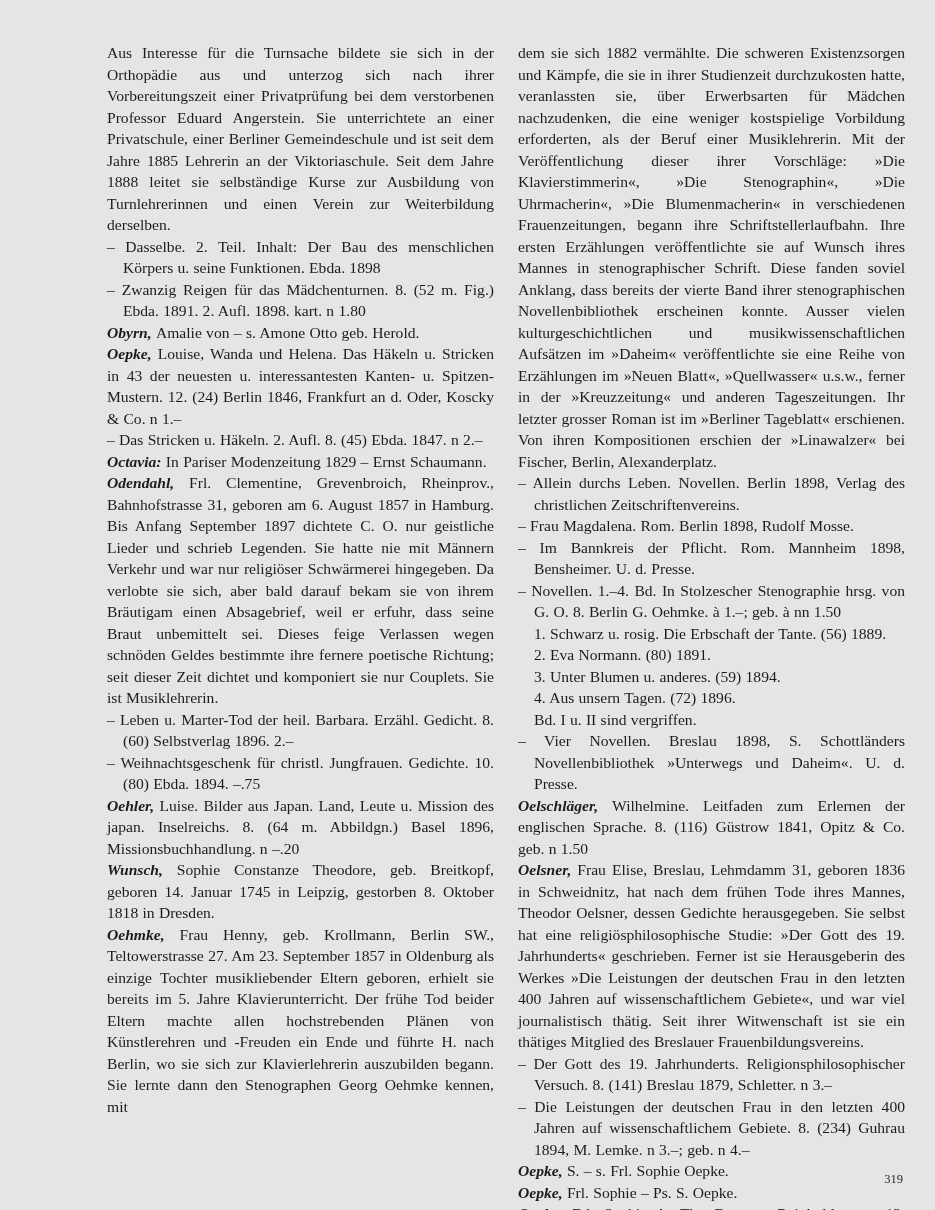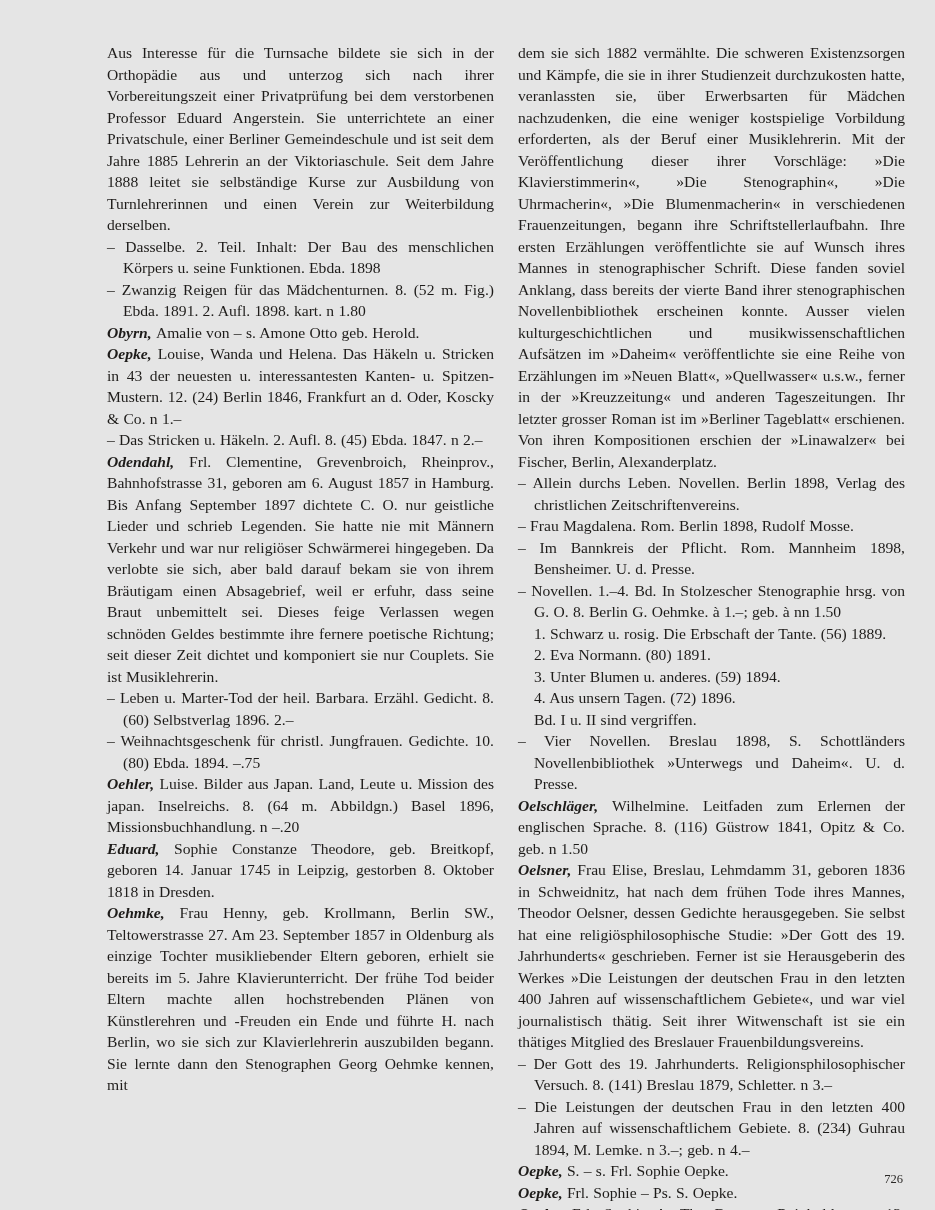--- a/index.html
+++ b/index.html
@@ -58,6 +58,7 @@
         <div class="block entry"><span class="lead">Obyrn, </span>Amalie von – s. Amone Otto geb. Herold.</div>
         <div class="block entry"><span class="lead">Oepke, </span>Louise, Wanda und Helena. Das Häkeln u. Stricken in 43 der neuesten u. interessantesten Kanten- u. Spitzen-Mustern. 12. (24) Berlin 1846, Frankfurt an d. Oder, Koscky &amp; Co. n 1.–</div>
         <div class="block work"><span>– </span>Das Stricken u. Häkeln. 2. Aufl. 8. (45) Ebda. 1847. n 2.–</div>
+        <div class="block entry"><span class="lead">Octavia: </span>In Pariser Modenzeitung 1829 – Ernst Schaumann.</div>
         <div class="block entry"><span class="lead">Odendahl, </span>Frl. Clementine, Grevenbroich, Rheinprov., Bahnhofstrasse 31, geboren am 6. August 1857 in Hamburg. Bis Anfang September 1897 dichtete C. O. nur geistliche Lieder und schrieb Legenden. Sie hatte nie mit Männern Verkehr und war nur religiöser Schwärmerei hingegeben. Da verlobte sie sich, aber bald darauf bekam sie von ihrem Bräutigam einen Absagebrief, weil er erfuhr, dass seine Braut unbemittelt sei. Dieses feige Verlassen wegen schnöden Geldes bestimmte ihre fernere poetische Richtung; seit dieser Zeit dichtet und komponiert sie nur Couplets. Sie ist Musiklehrerin.</div>
         <div class="block work"><span>– </span>Leben u. Marter-Tod der heil. Barbara. Erzähl. Gedicht. 8. (60) Selbstverlag 1896. 2.–</div>
         <div class="block work"><span>– </span>Weihnachtsgeschenk für christl. Jungfrauen. Gedichte. 10. (80) Ebda. 1894. –.75</div>

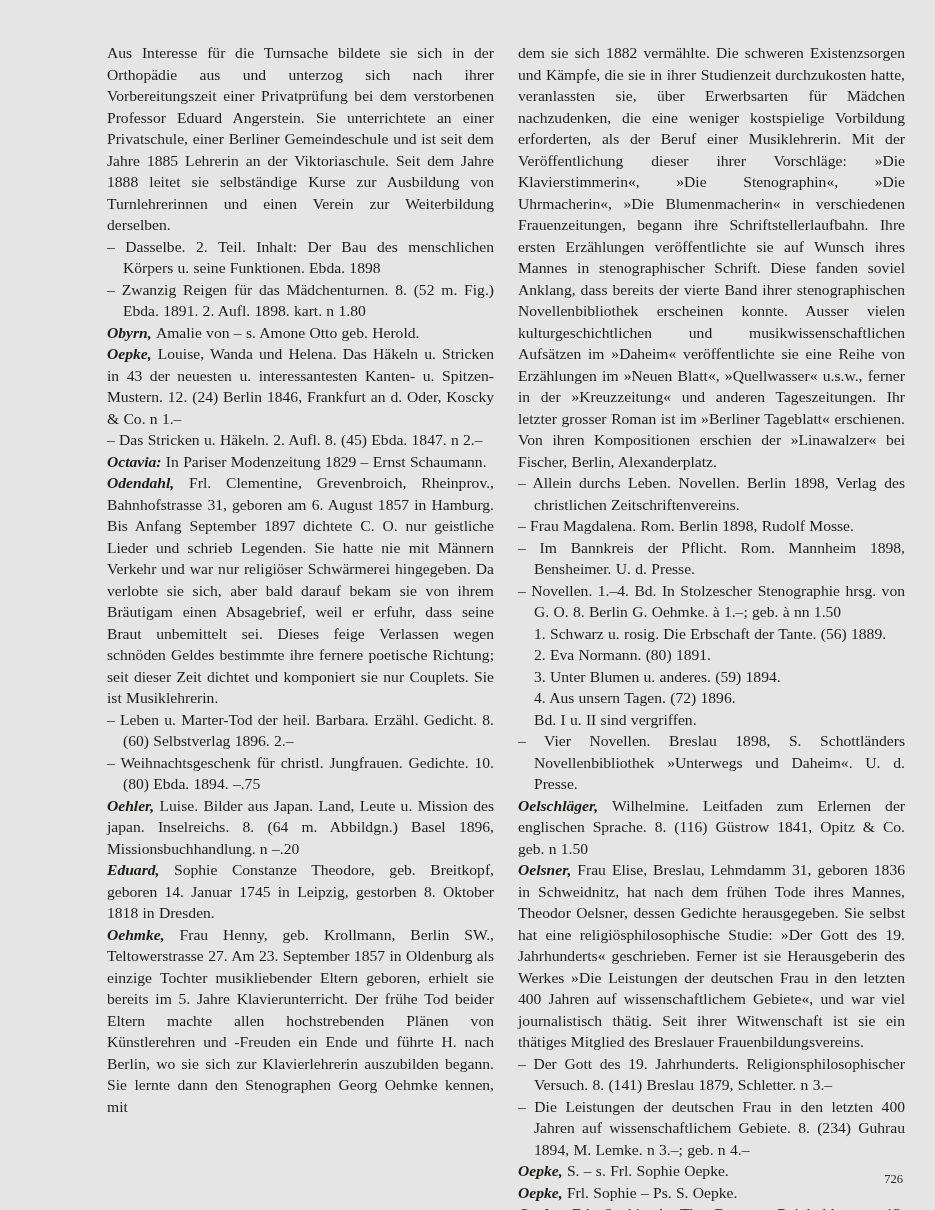--- a/index.html
+++ b/index.html
@@ -63,7 +63,7 @@
         <div class="block work"><span>– </span>Leben u. Marter-Tod der heil. Barbara. Erzähl. Gedicht. 8. (60) Selbstverlag 1896. 2.–</div>
         <div class="block work"><span>– </span>Weihnachtsgeschenk für christl. Jungfrauen. Gedichte. 10. (80) Ebda. 1894. –.75</div>
         <div class="block entry"><span class="lead">Oehler, </span>Luise. Bilder aus Japan. Land, Leute u. Mission des japan. Inselreichs. 8. (64 m. Abbildgn.) Basel 1896, Missionsbuchhandlung. n –.20</div>
-        <div class="block entry"><span class="lead">Eduard, </span>Sophie Constanze Theodore, geb. Breitkopf, geboren 14. Januar 1745 in Leipzig, gestorben 8. Oktober 1818 in Dresden.</div>
+        <div class="block entry"><span class="lead">Wunsch, </span>Sophie Constanze Theodore, geb. Breitkopf, geboren 14. Januar 1745 in Leipzig, gestorben 8. Oktober 1818 in Dresden.</div>
         <div class="block entry"><span class="lead">Oehmke, </span>Frau Henny, geb. Krollmann, Berlin SW., Teltowerstrasse 27. Am 23. September 1857 in Oldenburg als einzige Tochter musikliebender Eltern geboren, erhielt sie bereits im 5. Jahre Klavierunterricht. Der frühe Tod beider Eltern machte allen hochstrebenden Plänen von Künstlerehren und -Freuden ein Ende und führte H. nach Berlin, wo sie sich zur Klavierlehrerin auszubilden begann. Sie lernte dann den Stenographen Georg Oehmke kennen, mit</div>
       </div>
     <div class="column">

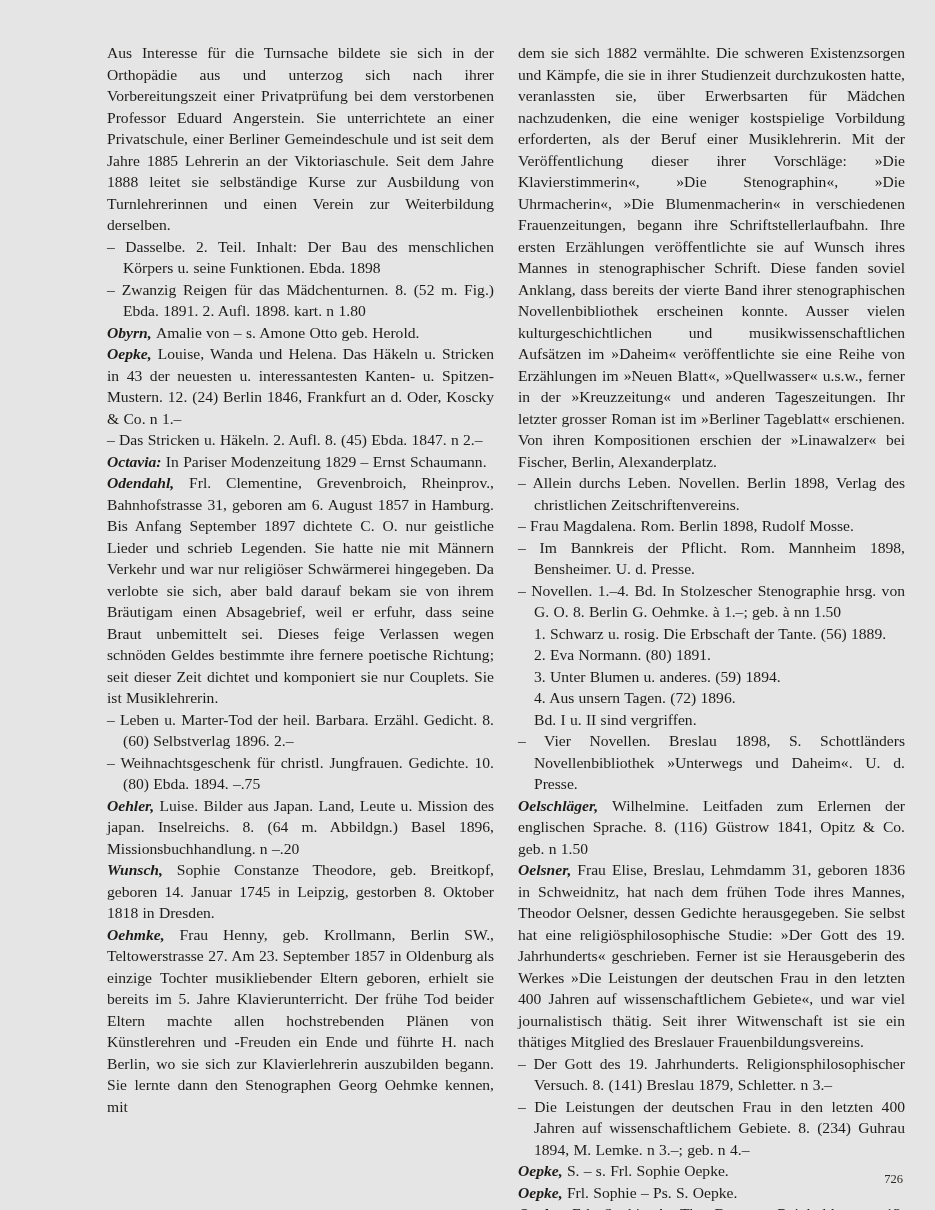--- a/index.html
+++ b/index.html
@@ -82,7 +82,7 @@
         <div class="block entry"><span class="lead">Oepke, </span>Frl. Sophie A. Th., Bremen, Reinholdstrasse 13, wurde am 14. September 1844 zu Neuburg bei Leer in Ostfriesland als die Tochter des Pastoren daselbst geboren. Im Frühling 1865 bestand sie in Bremen ihr Staatsexamen als Lehrerin, war drei Jahre Erzieherin in der Nähe von</div>
       </div>
   </div>
-  <div class="page-number">726</div>
+  <div class="page-number">319</div>
 </div>
 
 </body></html>

